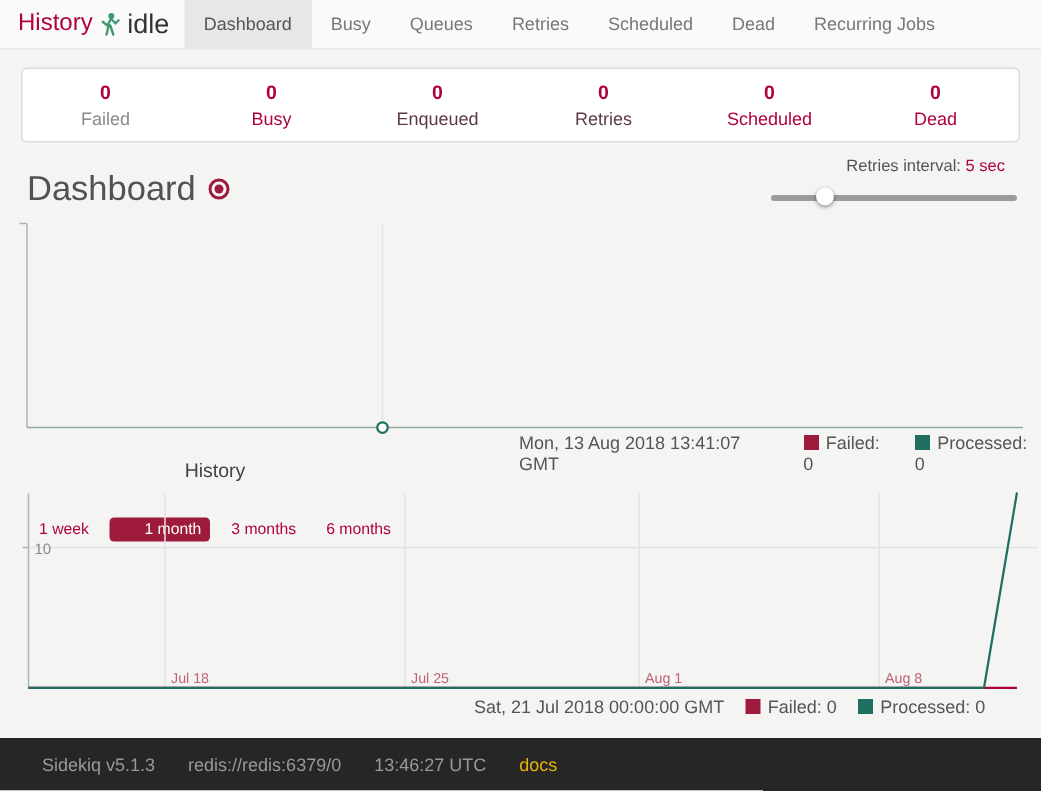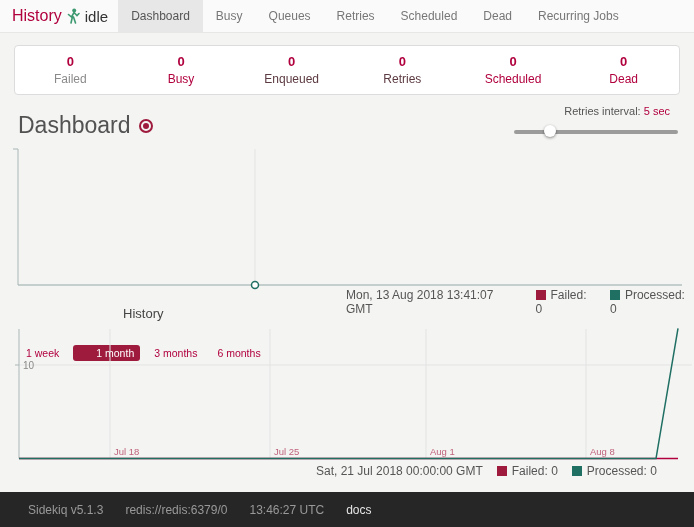--- a/index.html
+++ b/index.html
@@ -19,7 +19,7 @@
   }
   .brand { display:flex; align-items:center; padding:0 10px 0 12px; gap:5px; }
   .brand-name { color:#b1003e; font-size:16px; }
-  .brand-status { color:#333; font-size:15px; }
+  .brand-status { color:#333; font-size:18px; }
   .nav-tabs { display:flex; align-items:stretch; }
   .nav-tab {
     display:flex; align-items:center; padding:0 13px;

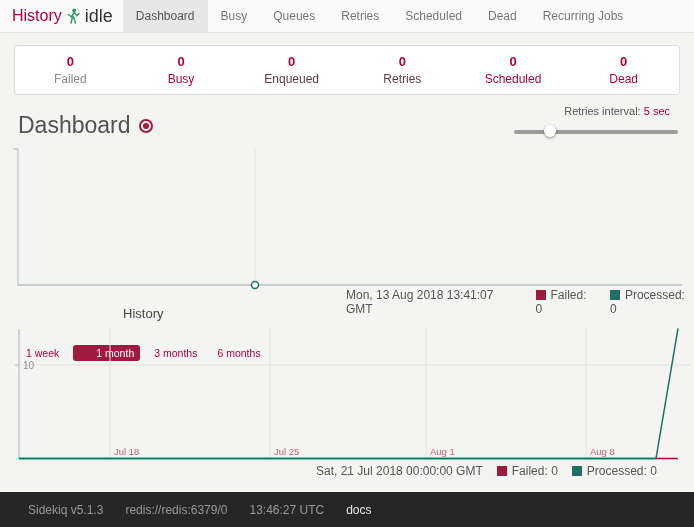--- a/index.html
+++ b/index.html
@@ -71,7 +71,7 @@
   
   .footer { position:absolute; bottom:0; left:0; right:0; height:35px; background:#262626;
             display:flex; align-items:center; gap:22px; padding-left:28px; font-size:12px; color:#999; }
-  .footer a { color:#e5e5e5; text-decoration:none; }
+  .footer a { color:#eab308; text-decoration:none; }
 </style>
 </head>
 <body>

